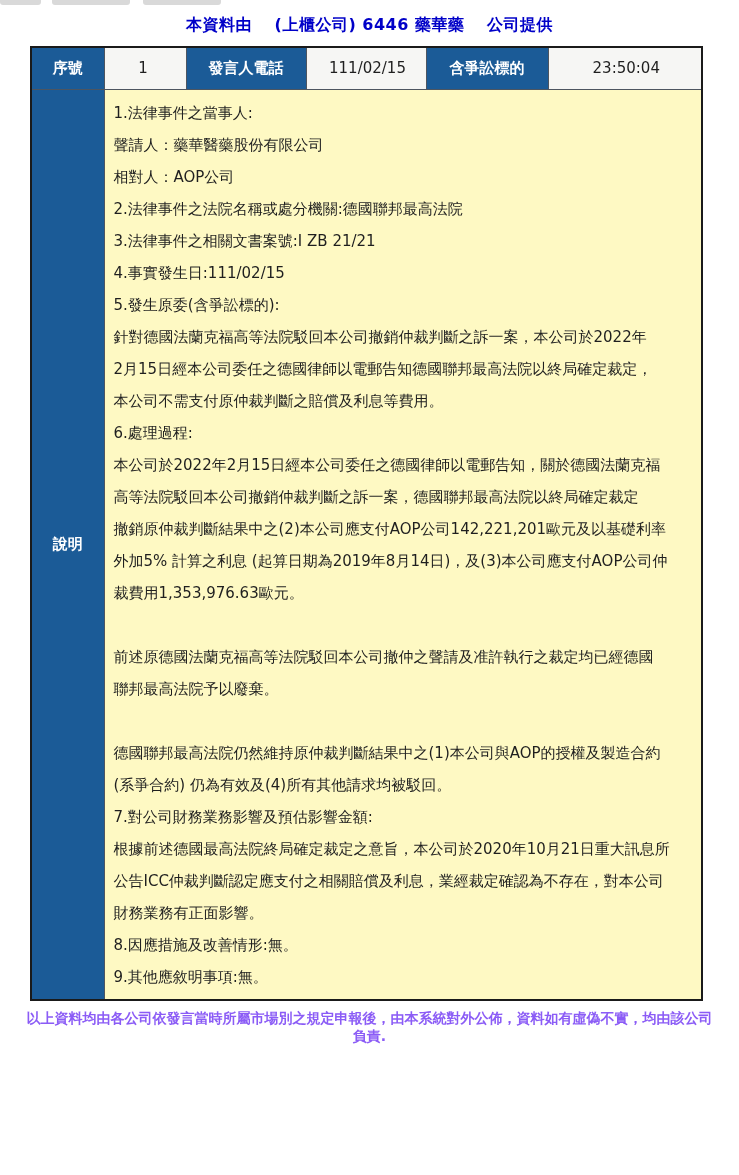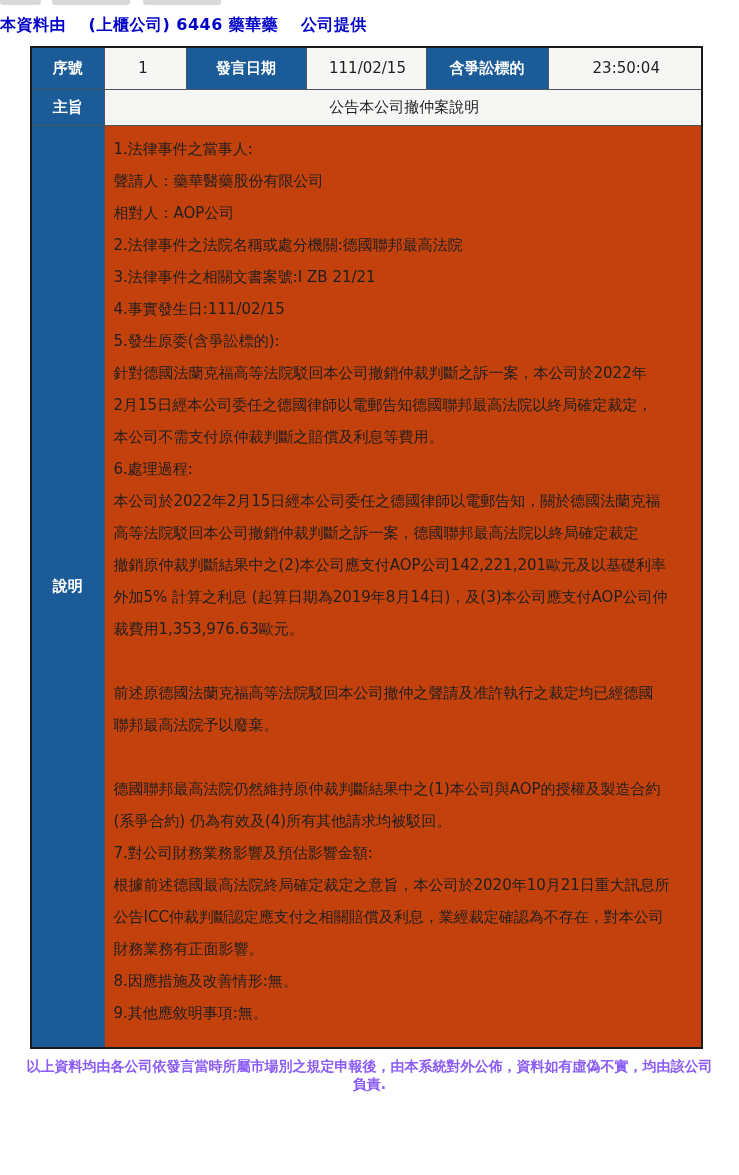--- a/index.html
+++ b/index.html
@@ -29,7 +29,7 @@
 
   .page-title {
     margin-top: 15px;
-    text-align: left;
+    text-align: center;
     font-size: 16px;
     font-weight: bold;
     color: #0000c8;

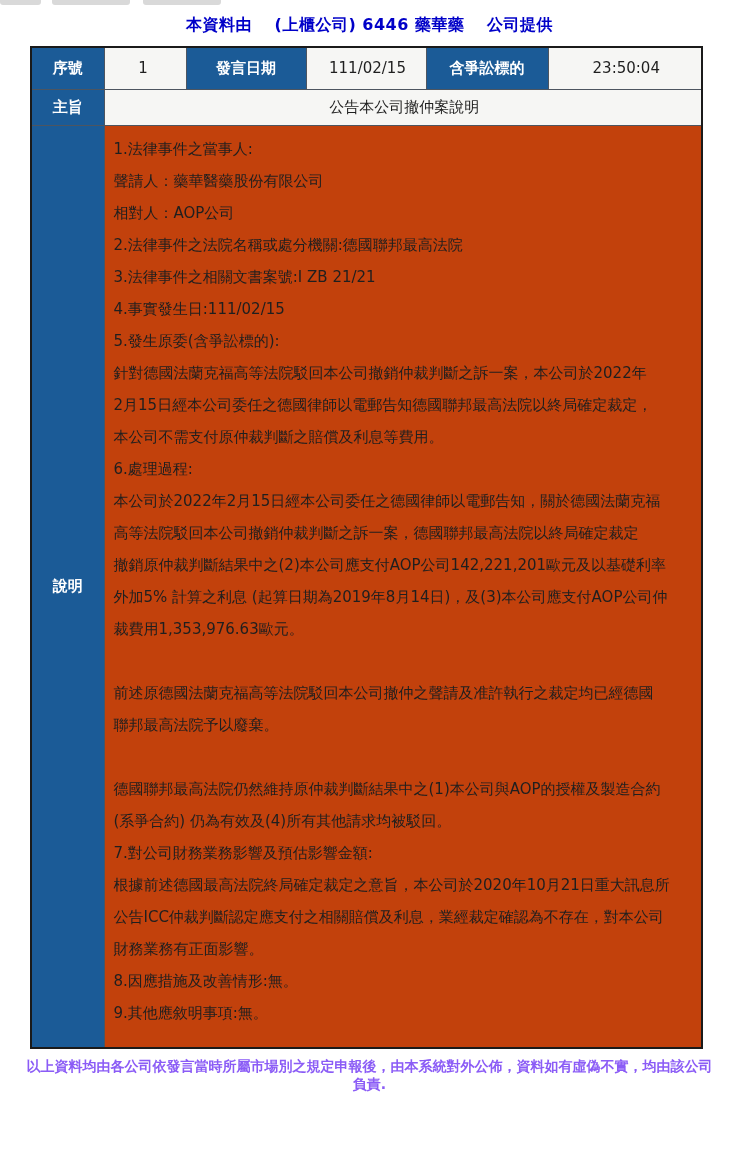--- a/index.html
+++ b/index.html
@@ -129,7 +129,7 @@
       <tr class="r1">
     <th class="hdr">序號</th>
     <td class="data center">1</td>
-    <th class="hdr">發言日期</th>
+    <th class="hdr">發言人電話</th>
     <td class="data">111/02/15</td>
     <th class="hdr">含爭訟標的</th>
     <td class="data">23:50:04</td>

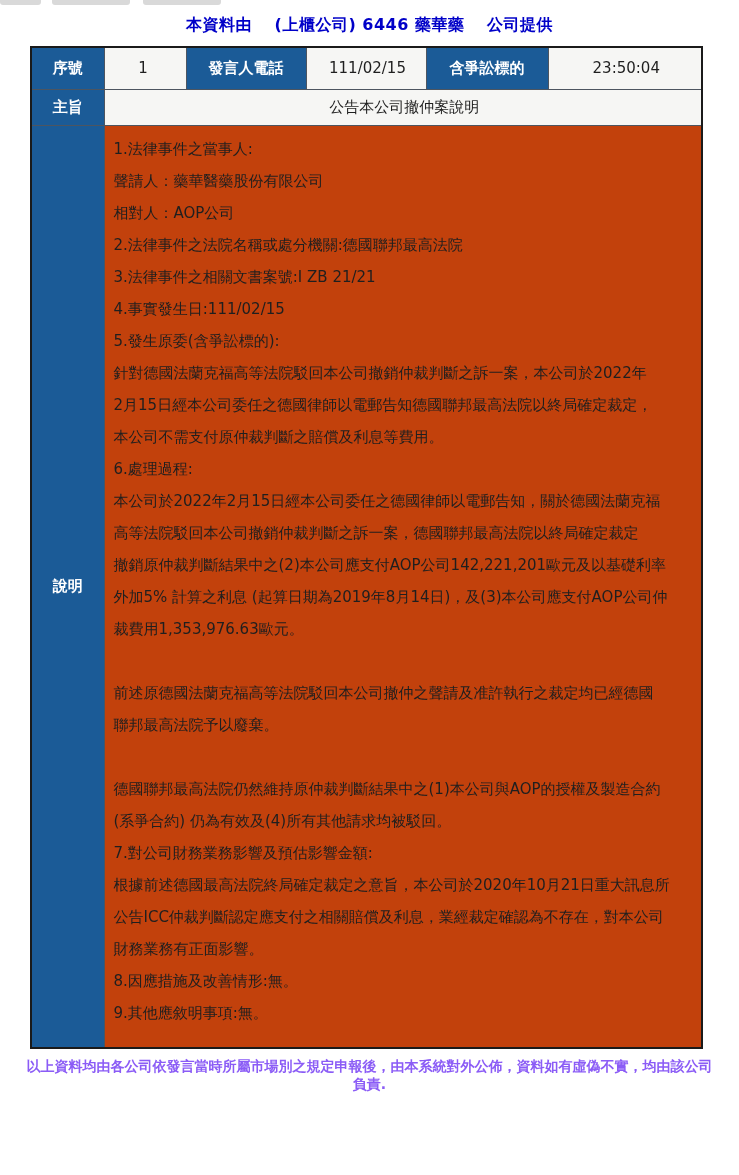--- a/index.html
+++ b/index.html
@@ -134,10 +134,6 @@
     <th class="hdr">含爭訟標的</th>
     <td class="data">23:50:04</td>
   </tr>
-  <tr class="r3">
-    <th class="hdr">主旨</th>
-    <td class="data" colspan="5">公告本公司撤仲案說明</td>
-  </tr>
   <tr>
     <th class="hdr">說明</th>
     <td class="desc" colspan="5">1.法律事件之當事人:

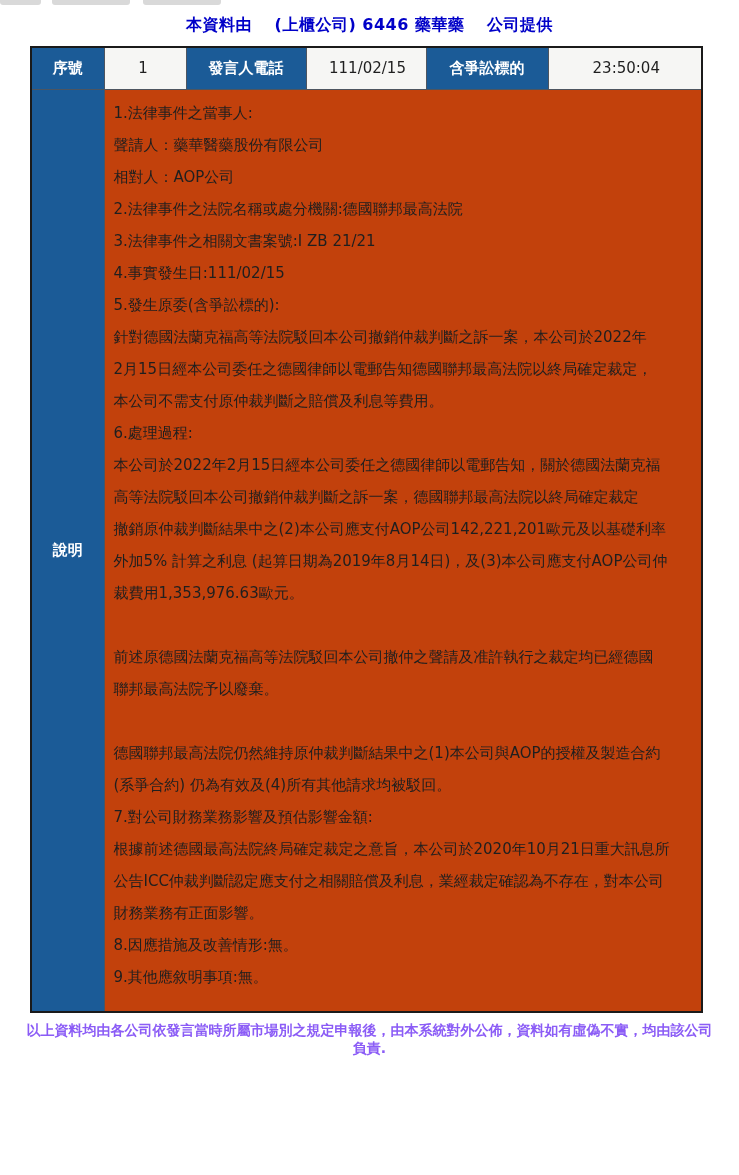--- a/index.html
+++ b/index.html
@@ -85,10 +85,10 @@
   }
 
   td.desc {
-    background: #c2410c;
+    background: #fef9c3;
     color: #1f1f1f;
     vertical-align: top;
-    padding: 7px 7px 18px 9px;
+    padding: 7px 7px 6px 9px;
     line-height: 32px;
     font-size: 15px;
     white-space: pre-line;

